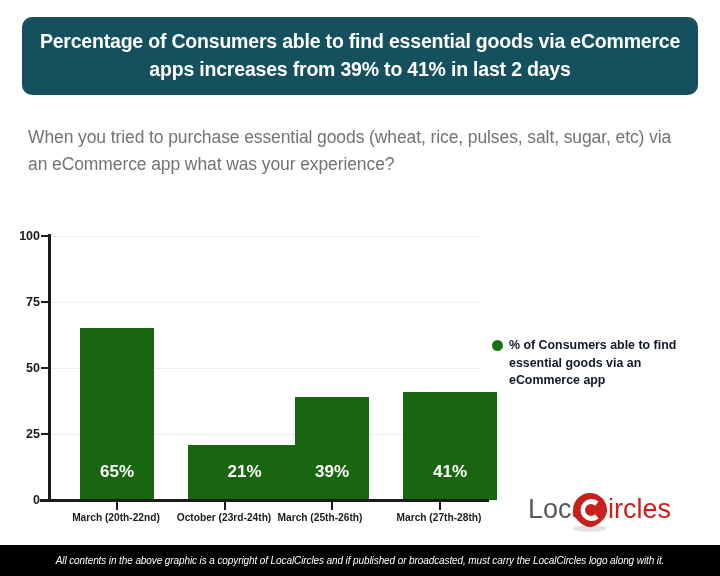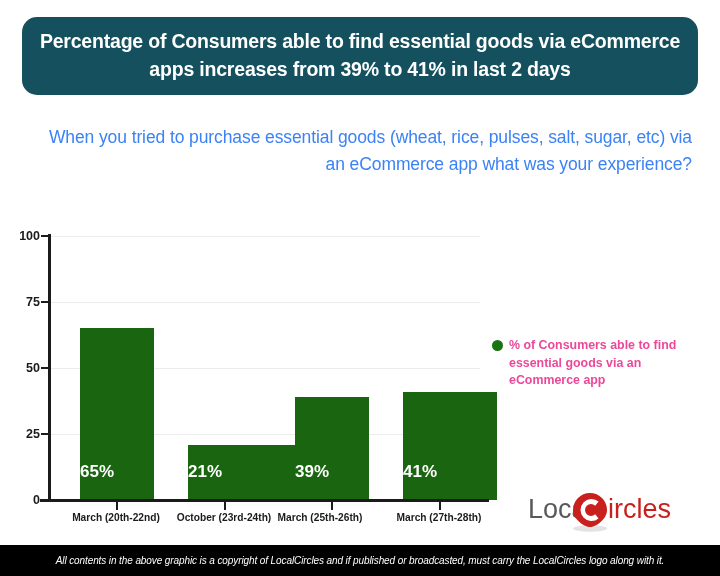--- a/index.html
+++ b/index.html
@@ -24,7 +24,7 @@
     width: 676px;
     height: 78px;
     background: #14505e;
-    border-radius: 15px;
+    border-radius: 10px;
     box-sizing: border-box;
     display: flex;
     align-items: center;

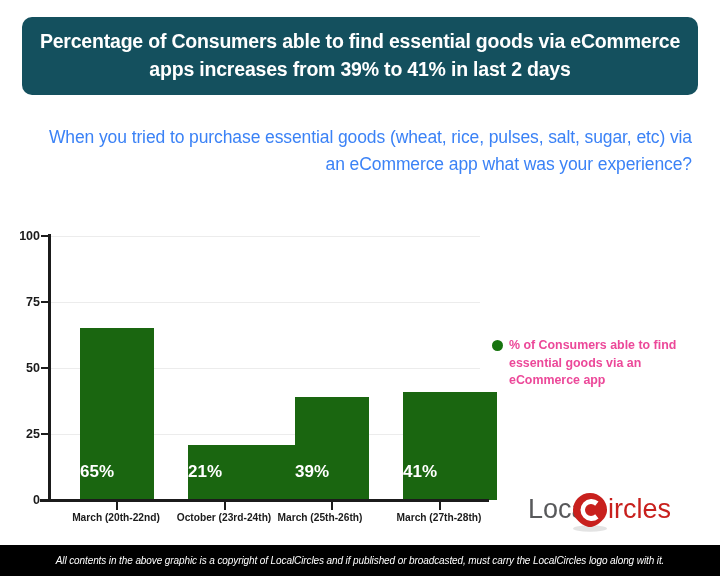--- a/index.html
+++ b/index.html
@@ -46,9 +46,9 @@
     left: 28px;
     top: 124px;
     width: 664px;
-    text-align: right;
+    text-align: left;
     font-size: 17.5px;
-    color: #3b82f6;
+    color: #737373;
     line-height: 1.55;
     letter-spacing: -0.1px;
   }

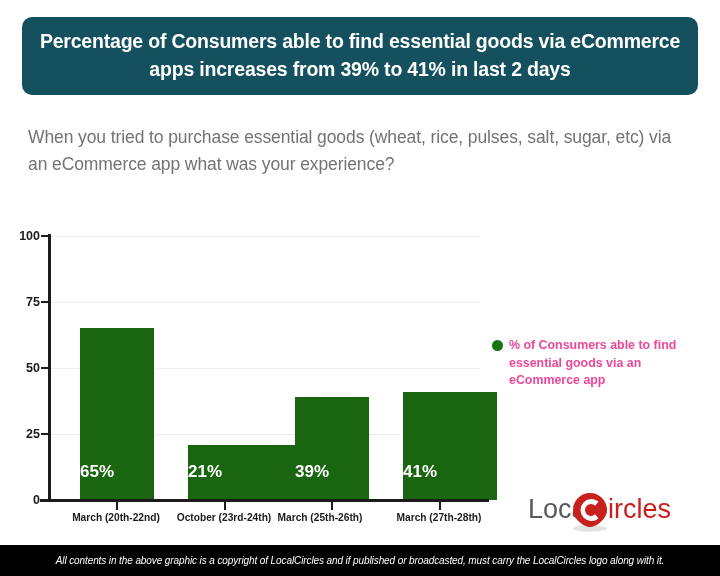--- a/index.html
+++ b/index.html
@@ -166,7 +166,7 @@
   #legend-label {
     font-size: 12.4px;
     font-weight: bold;
-    color: #ec4899;
+    color: #0f172a;
     line-height: 1.42;
   }
 

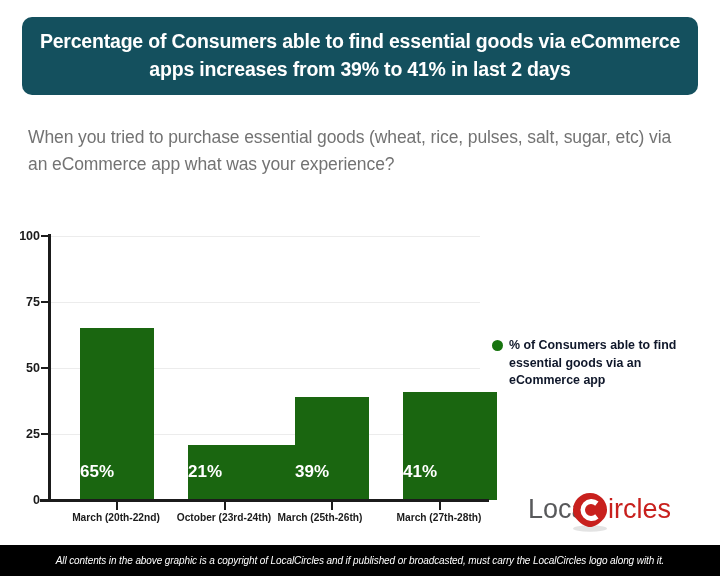--- a/index.html
+++ b/index.html
@@ -122,6 +122,7 @@
     position: absolute;
     left: 0;
     width: 100%;
+    text-align: center;
     color: #ffffff;
     font-size: 17px;
     font-weight: bold;

